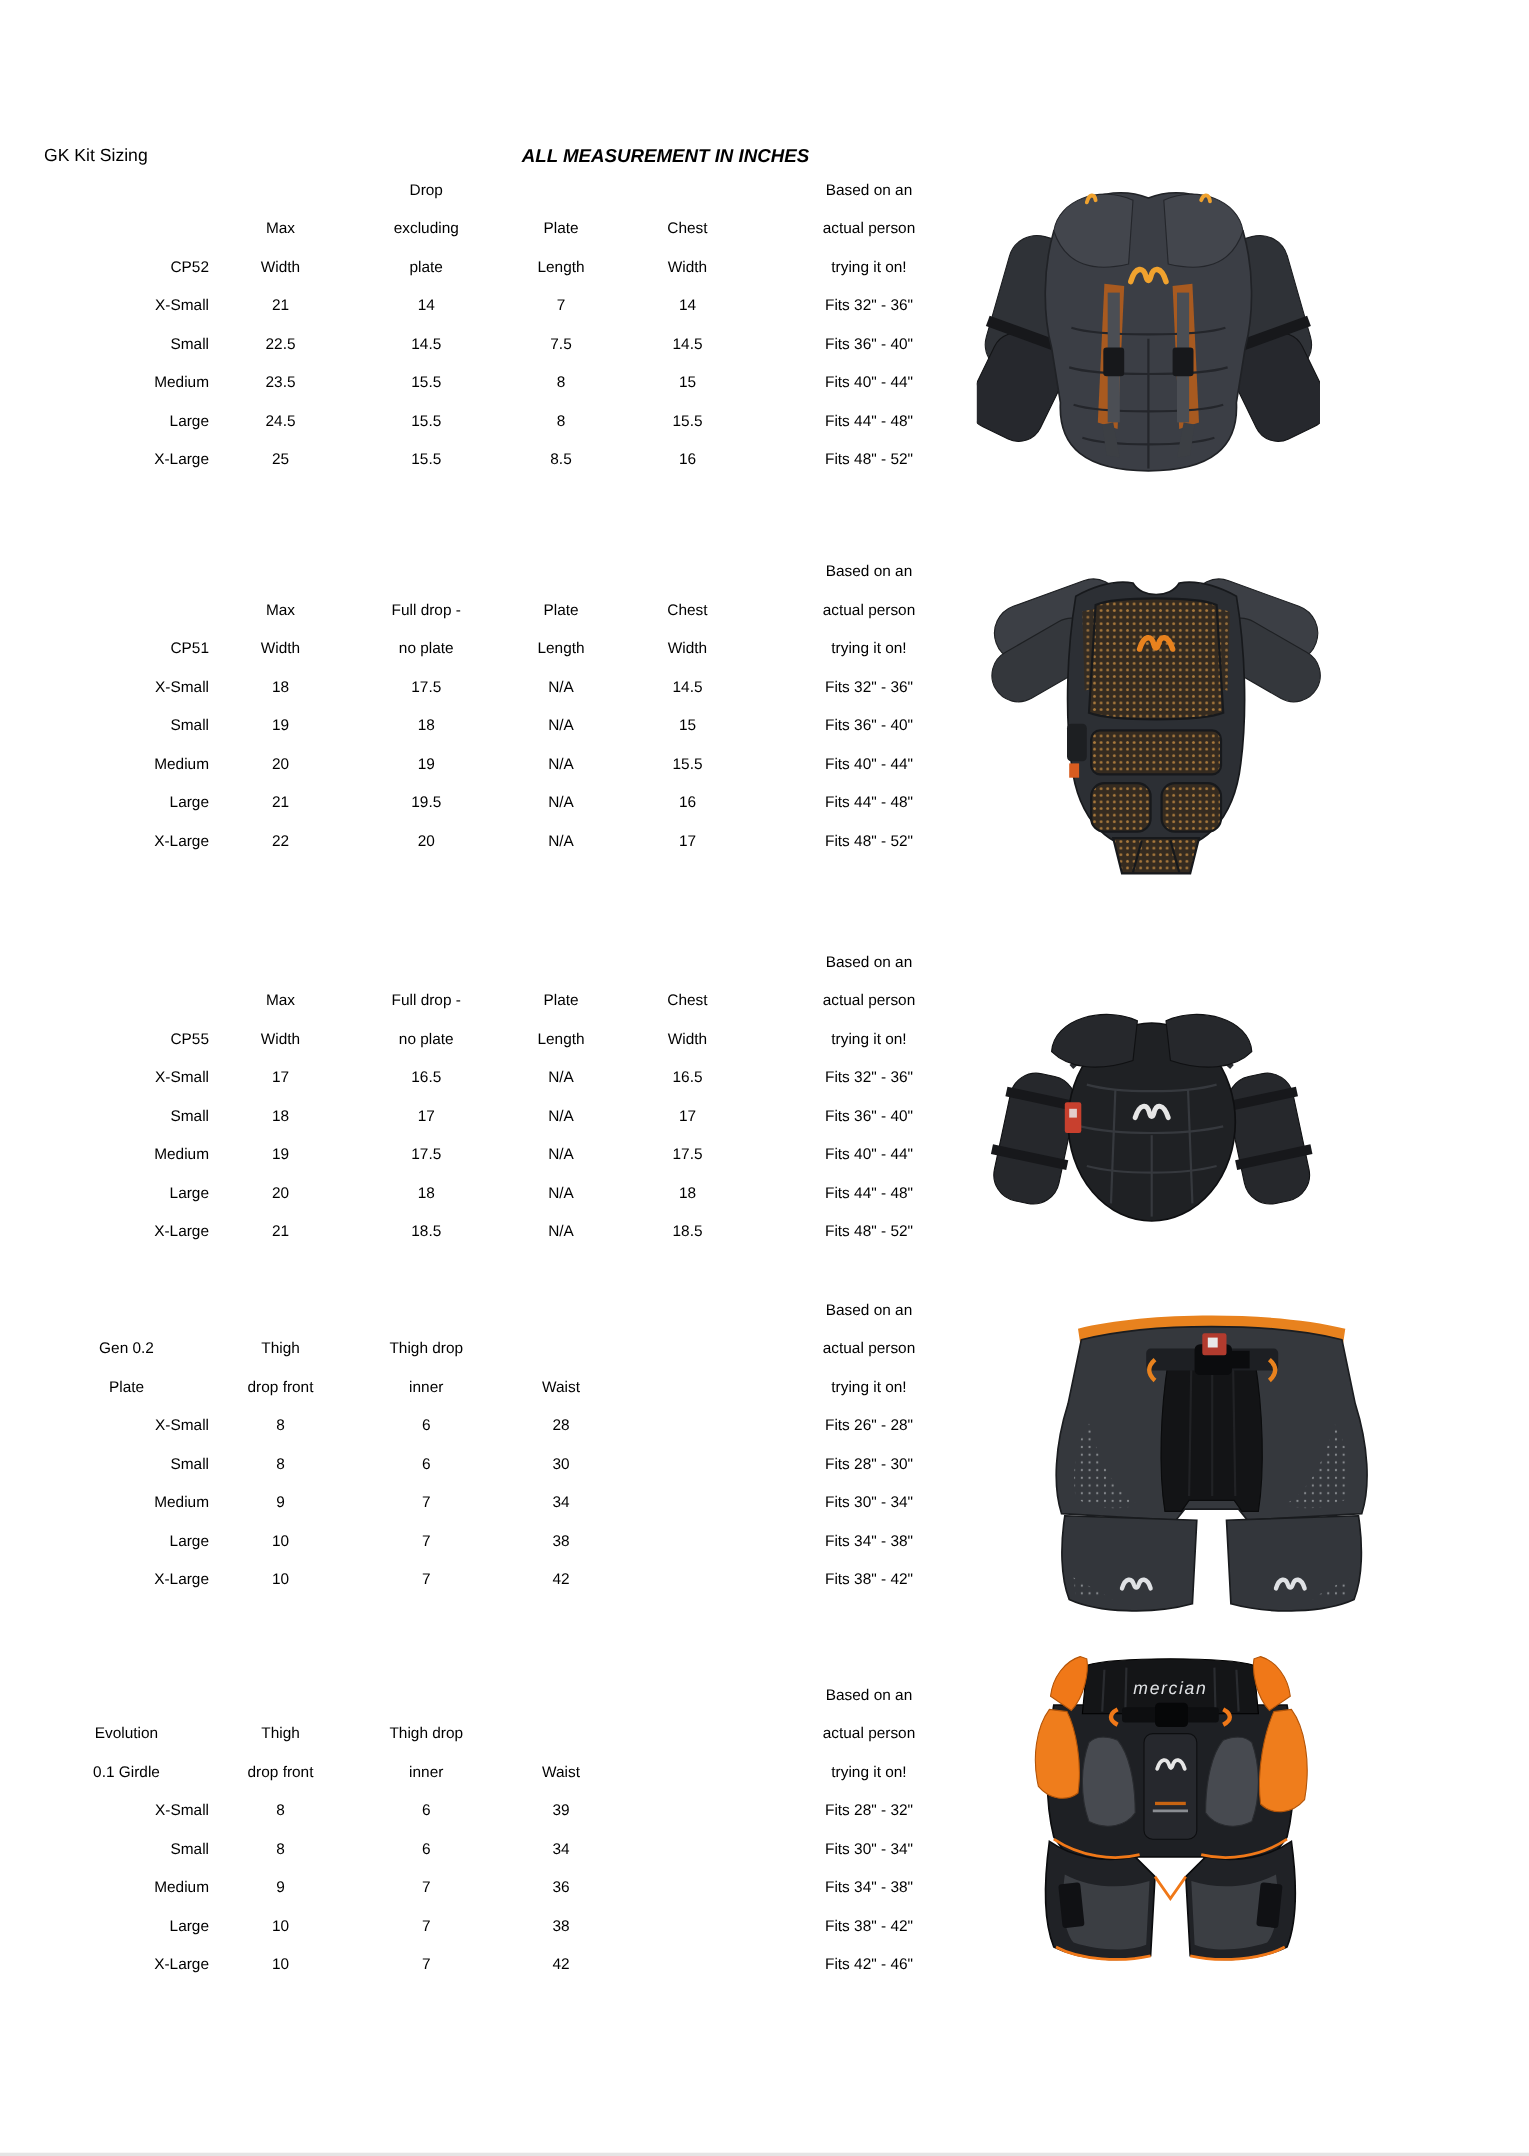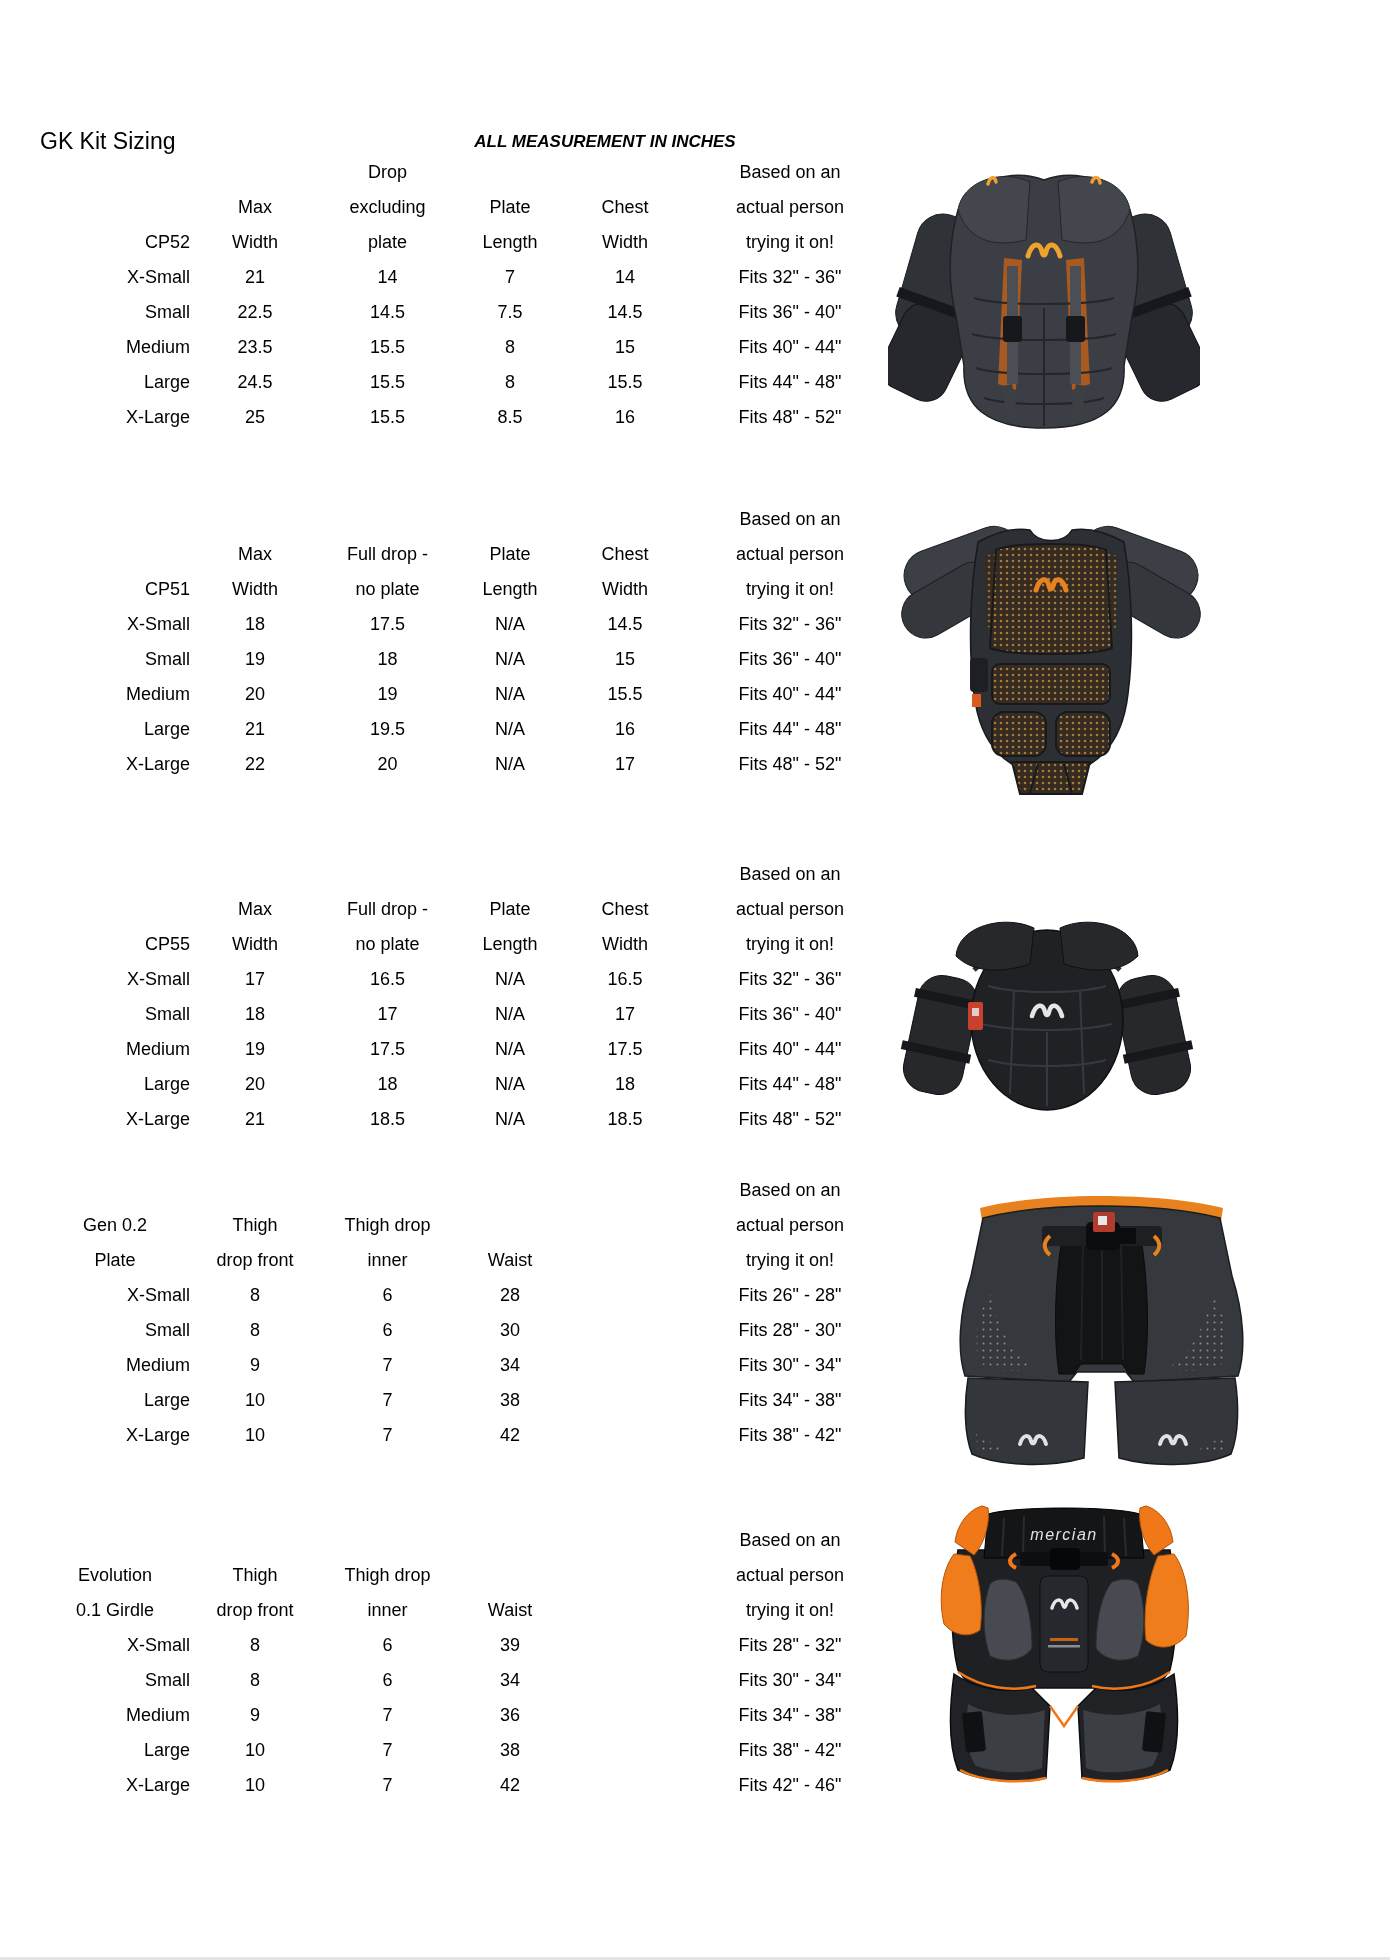--- a/index.html
+++ b/index.html
@@ -9,7 +9,7 @@
     -webkit-font-smoothing:antialiased;
   }
   .heading{
-    position:absolute;left:40px;top:124px;font-size:23px;line-height:35px;white-space:nowrap;
+    position:absolute;left:40px;top:124px;font-size:16px;line-height:35px;white-space:nowrap;
   }
   .main-title{
     position:absolute;left:400px;top:124px;width:410px;text-align:center;

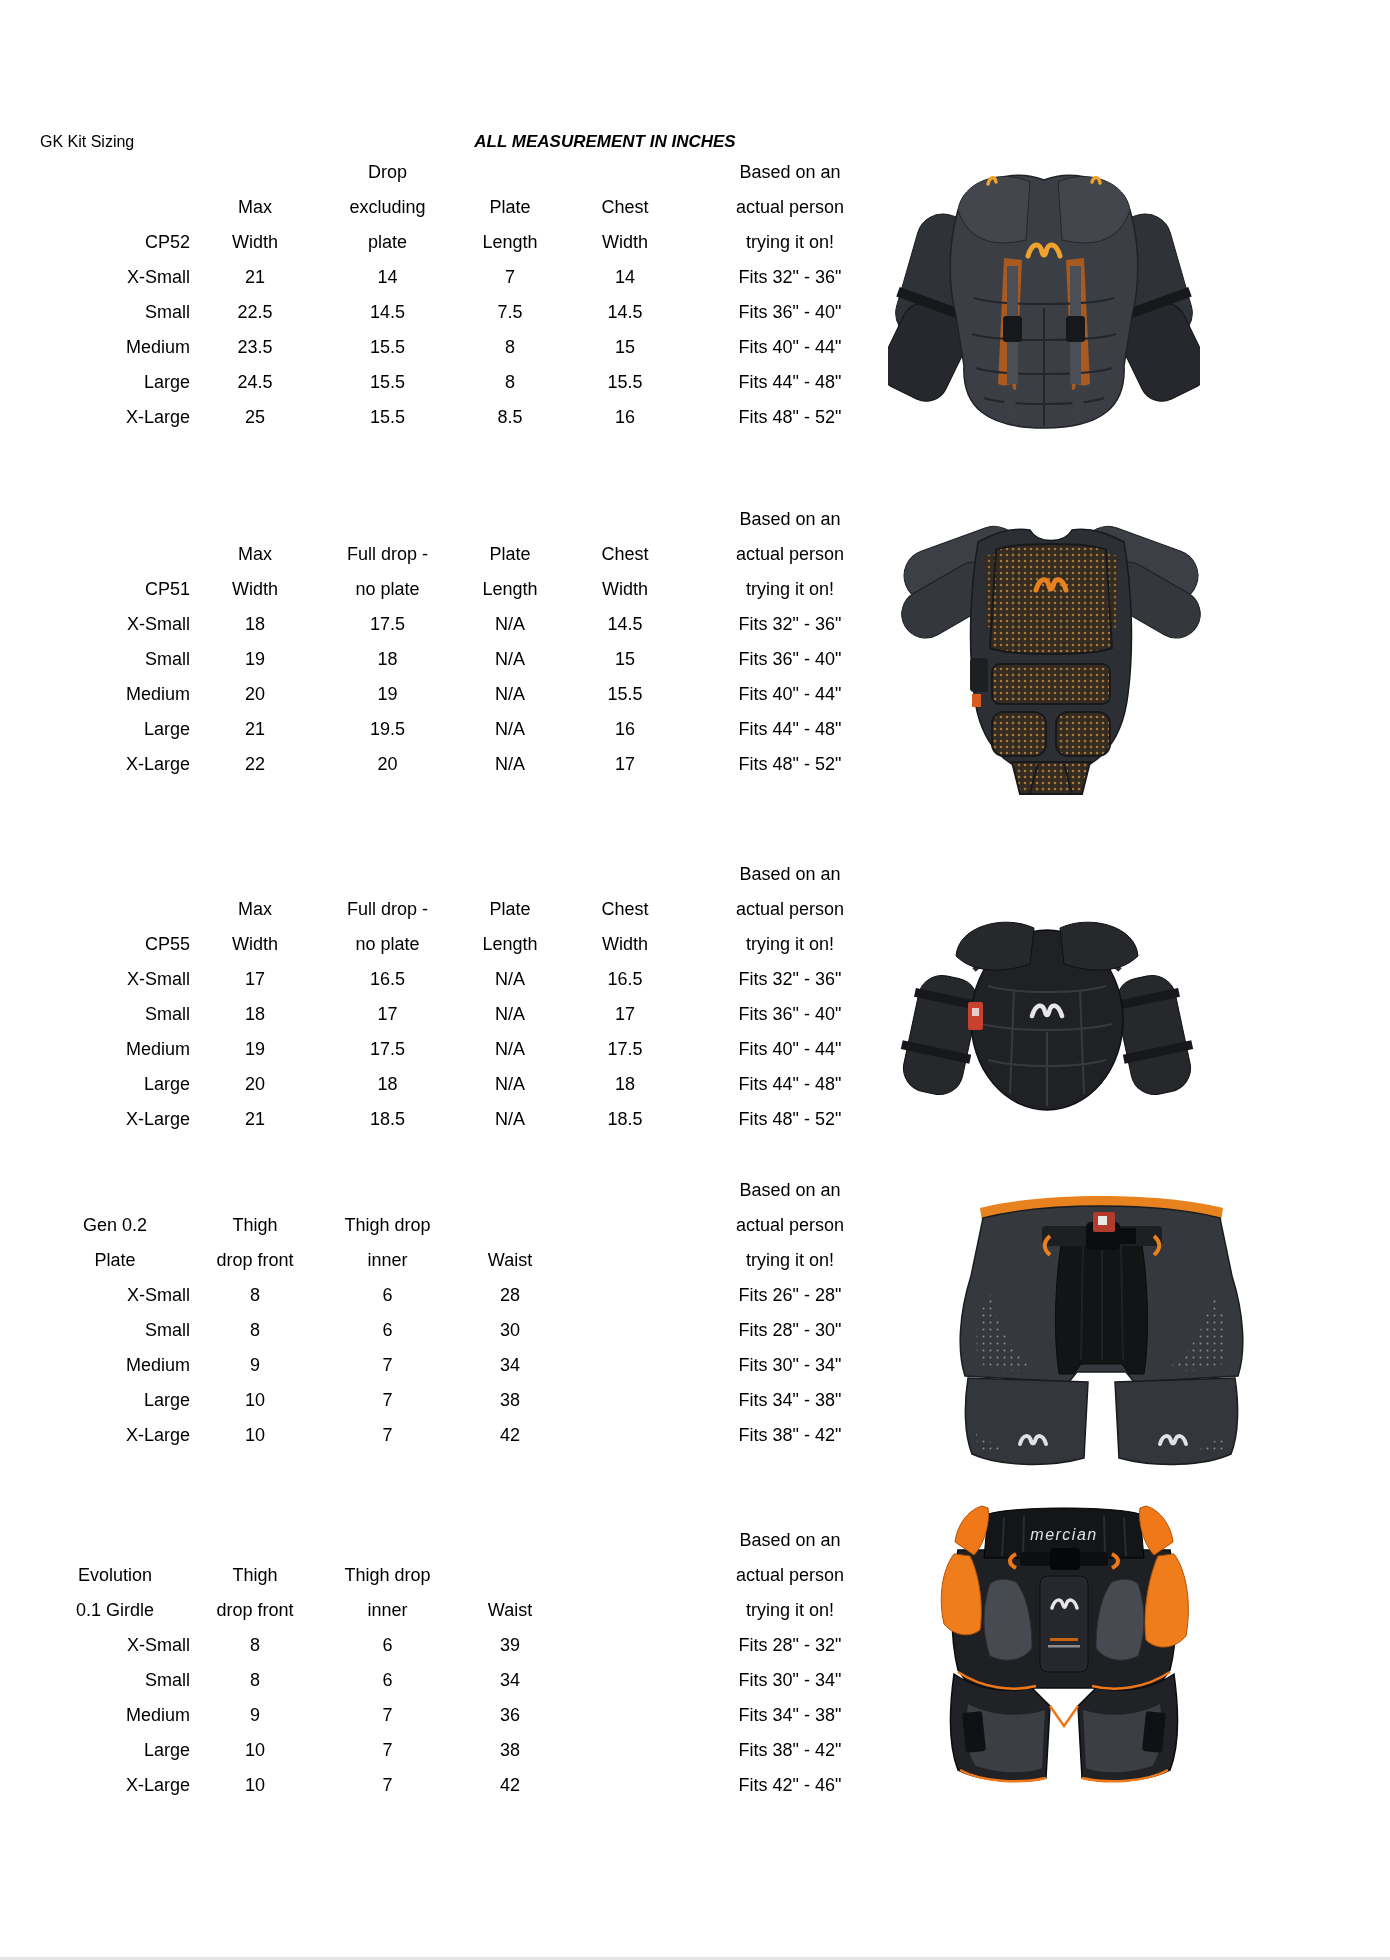--- a/index.html
+++ b/index.html
@@ -18,7 +18,7 @@
   .sizing-table{
     position:absolute;left:40px;
     display:grid;grid-template-columns:150px 130px 135px 110px 120px 210px;
-    font-size:18px;line-height:35px;
+    font-size:14px;line-height:35px;
   }
   .cell{height:35px;white-space:nowrap;overflow:visible;}
   .c-center{text-align:center;}

